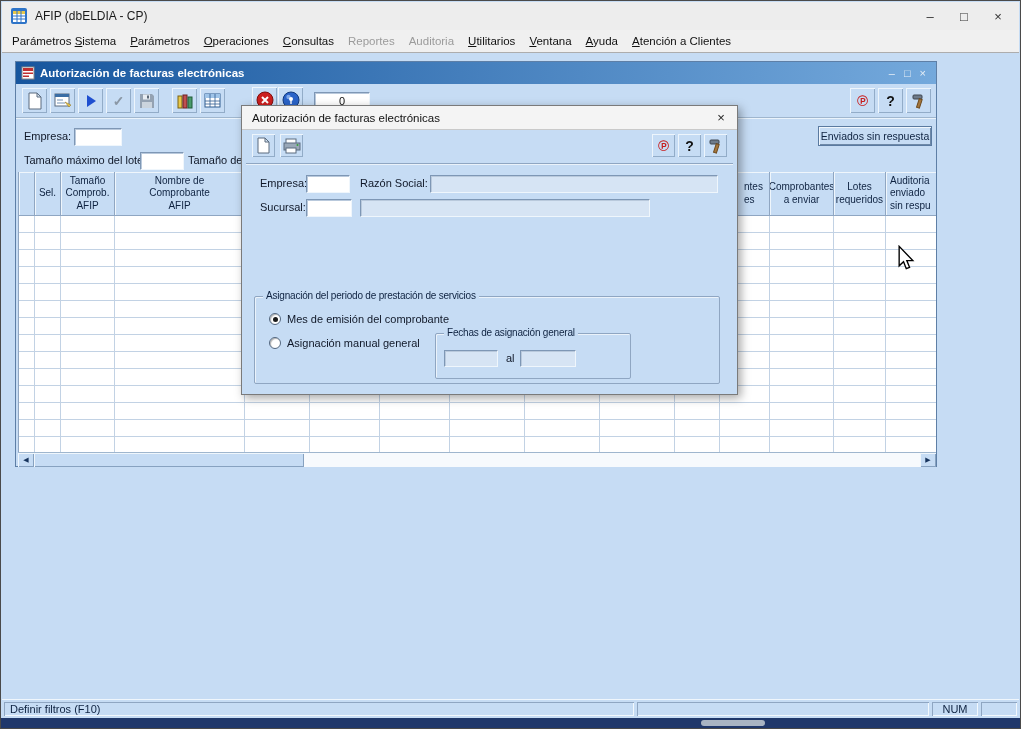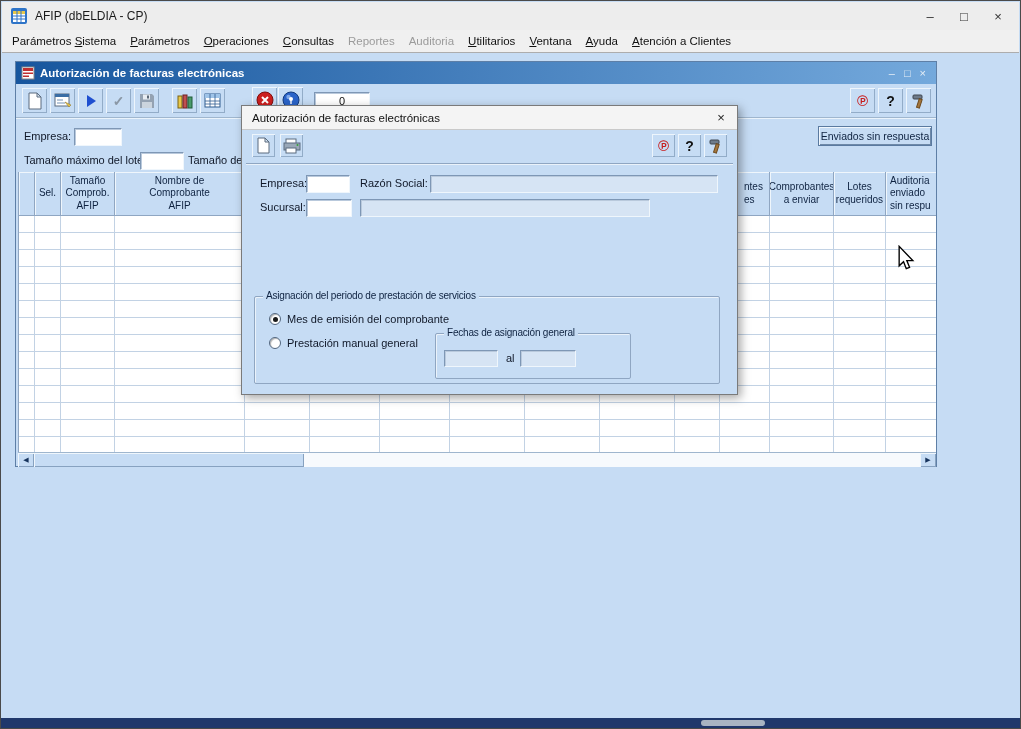--- a/index.html
+++ b/index.html
@@ -602,7 +602,7 @@
         </div>
         <div class="radio-row" style="left:14px; top:40px">
           <span class="radio"></span>
-          <span>Prestación manual general</span>
+          <span>Asignación manual general</span>
         </div>
         <div class="groupbox" style="left:180px; top:36px; width:196px; height:46px">
           <span class="gb-title">Fechas de asignación general</span>

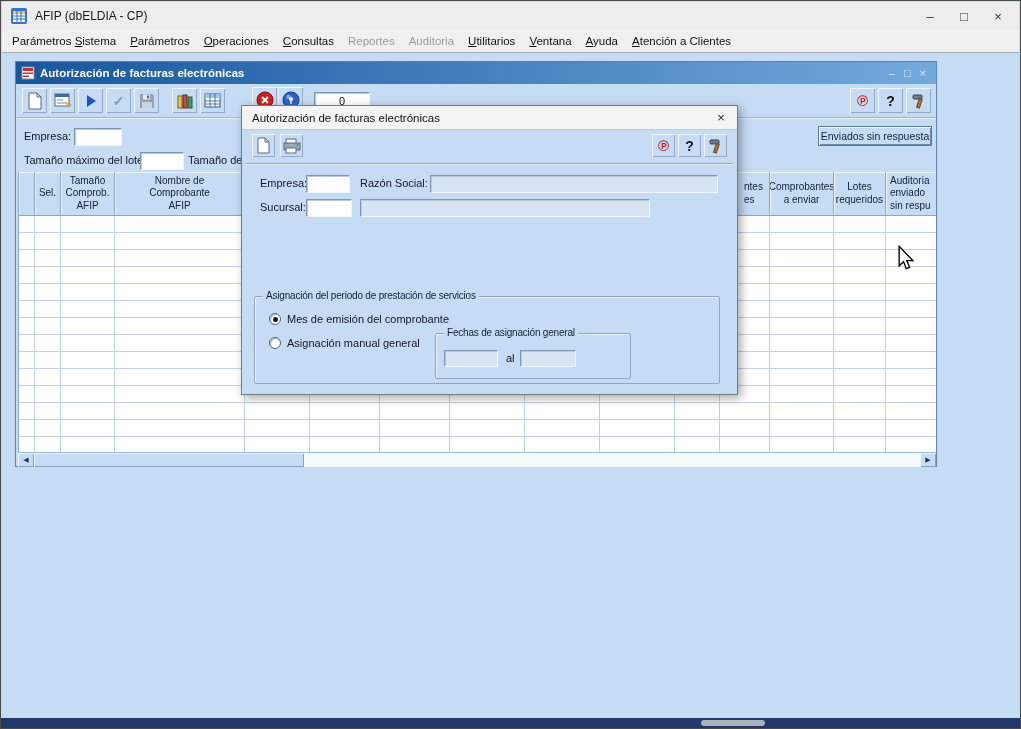--- a/index.html
+++ b/index.html
@@ -618,6 +618,12 @@
     </svg>
   </div>
 
+  <div class="statusbar">
+    <div class="pane" style="flex:0 0 630px">Definir filtros (F10)</div>
+    <div class="pane" style="flex:1"></div>
+    <div class="pane" style="flex:0 0 46px; justify-content:center">NUM</div>
+    <div class="pane" style="flex:0 0 36px"></div>
+  </div>
 
   <div class="bottomstrip">
     <div class="taskbar-pill"></div>

